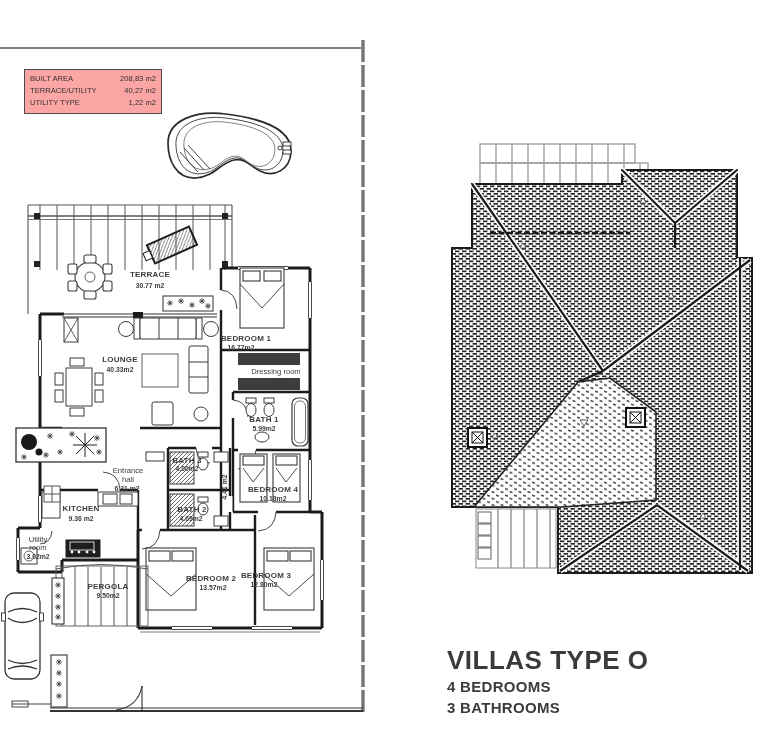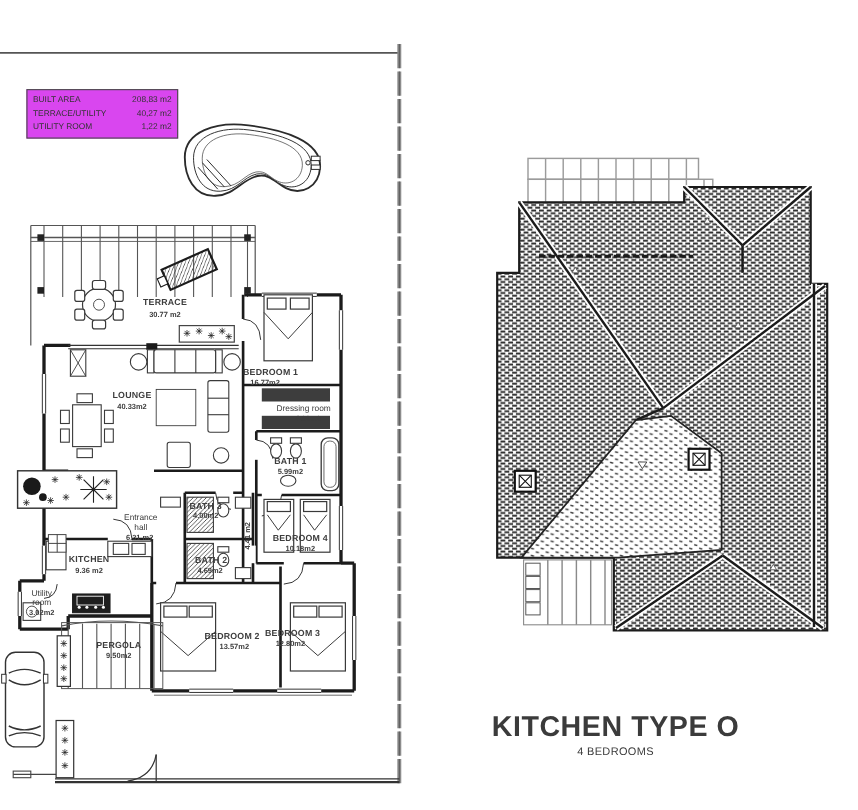--- a/index.html
+++ b/index.html
@@ -10,8 +10,8 @@
   .rn{font-size:8px;font-weight:700;text-anchor:middle;letter-spacing:.2px;}
   .rn2{font-size:7.6px;font-weight:400;text-anchor:middle;}
   .ra{font-size:6.8px;font-weight:700;text-anchor:middle;}
-  .info-box{position:absolute;left:24px;top:81px;width:138px;border:1.2px solid #4a4a4a;
-            background:#d946ef;padding:3px 5px 4px 5px;box-sizing:border-box;}
+  .info-box{position:absolute;left:24px;top:69px;width:138px;border:1.2px solid #4a4a4a;
+            background:#fca5a5;padding:3px 5px 4px 5px;box-sizing:border-box;}
   .info-row{display:flex;justify-content:space-between;font-size:7.6px;line-height:1.6;color:#333;}
   .title-block{position:absolute;left:447px;top:647px;color:#3b3b3b;}
   .title-block .tb-title{font-size:26px;font-weight:700;letter-spacing:.5px;line-height:1.05;}

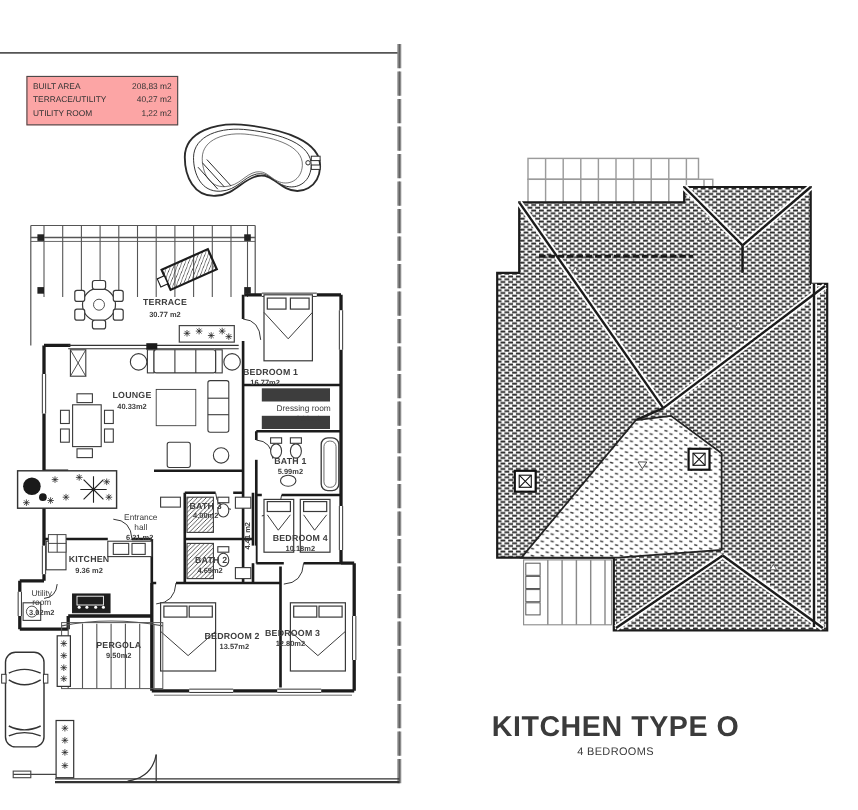--- a/index.html
+++ b/index.html
@@ -470,7 +470,7 @@
     <span>40,27 m2</span>
   </div>
   <div class="info-row">
-    <span>UTILITY ROOM</span>
+    <span>UTILITY TYPE</span>
     <span>1,22 m2</span>
   </div>
 </div>

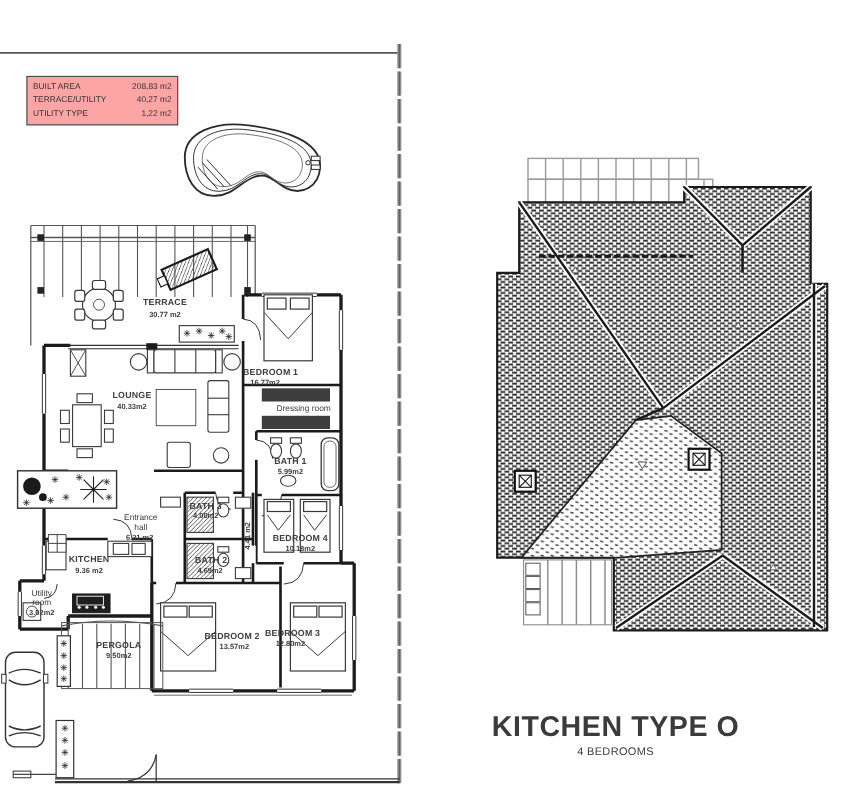--- a/index.html
+++ b/index.html
@@ -476,7 +476,7 @@
 </div>
 
 <div class="title-block">
-  <div class="tb-title">KITCHEN TYPE O</div>
+  <div class="tb-title">VILLAS TYPE O</div>
   <div class="tb-line">4 BEDROOMS</div>
 </div>
 

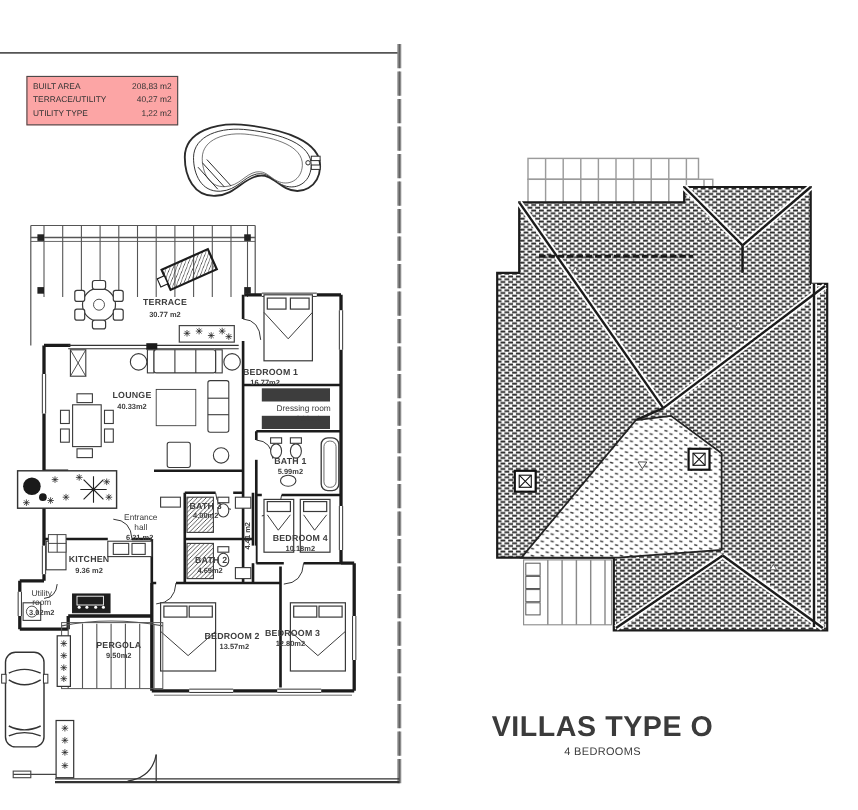--- a/index.html
+++ b/index.html
@@ -15,7 +15,7 @@
   .info-row{display:flex;justify-content:space-between;font-size:7.6px;line-height:1.6;color:#333;}
   .title-block{position:absolute;left:447px;top:647px;color:#3b3b3b;}
   .title-block .tb-title{font-size:26px;font-weight:700;letter-spacing:.5px;line-height:1.05;}
-  .title-block .tb-line{font-size:10px;font-weight:400;margin-top:4px;letter-spacing:.3px;text-align:center;}
+  .title-block .tb-line{font-size:15px;font-weight:700;margin-top:4px;letter-spacing:.3px;}
 </style>
 </head>
 <body>

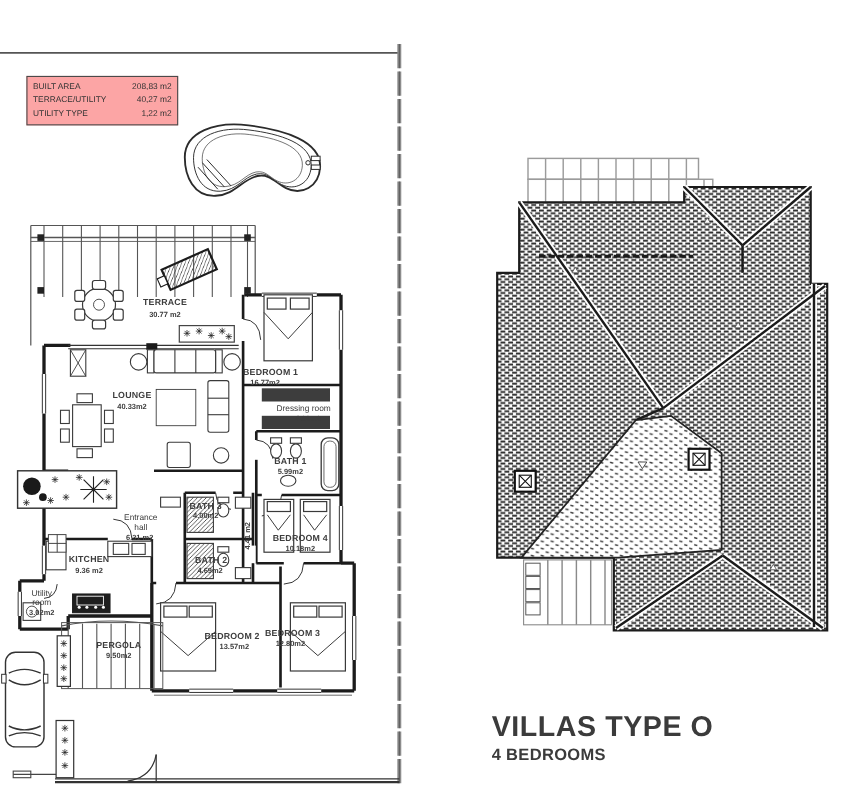--- a/index.html
+++ b/index.html
@@ -478,6 +478,7 @@
 <div class="title-block">
   <div class="tb-title">VILLAS TYPE O</div>
   <div class="tb-line">4 BEDROOMS</div>
+  <div class="tb-line">3 BATHROOMS</div>
 </div>
 
 </div>

